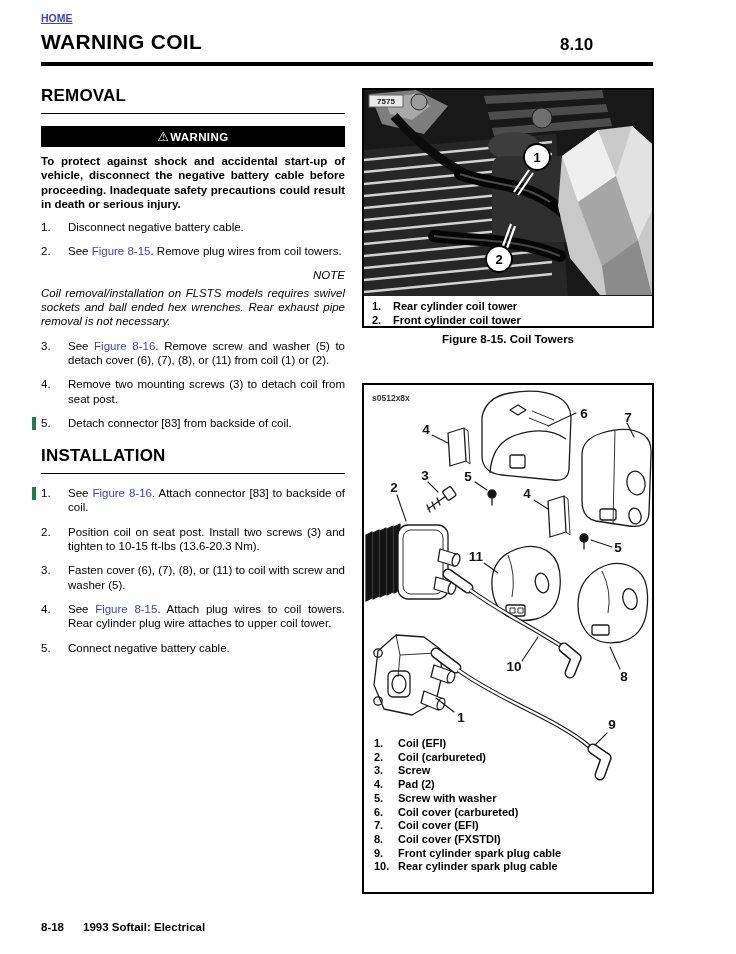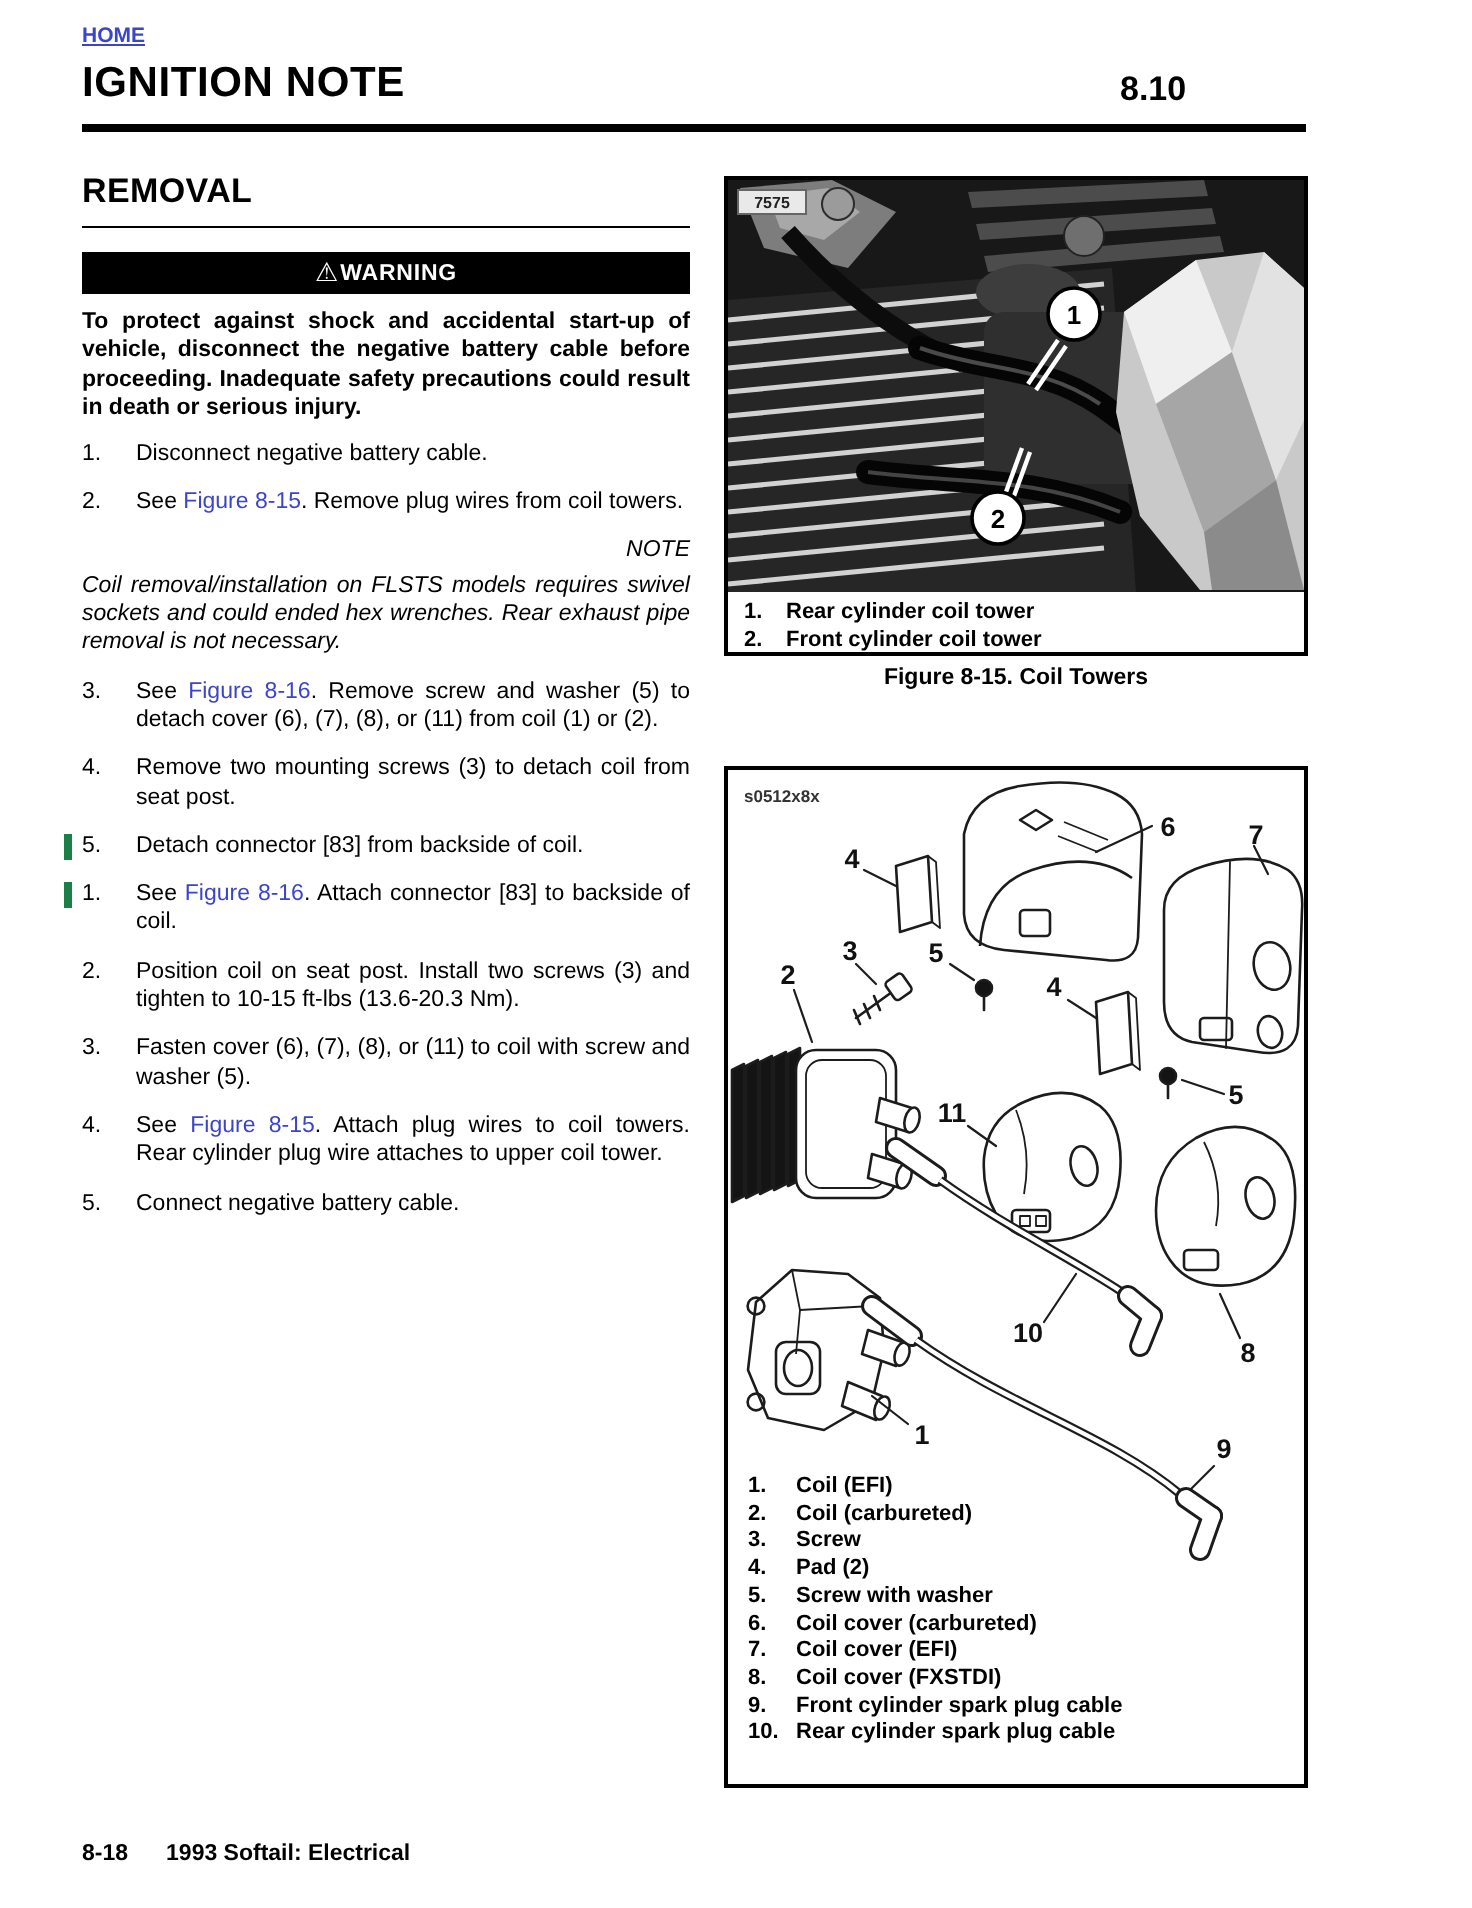--- a/index.html
+++ b/index.html
@@ -118,7 +118,7 @@
 <div class="page">
 
   <a href="#" class="home-link">HOME</a>
-  <div class="page-title">IGNITION NOTE</div>
+  <div class="page-title">WARNING COIL</div>
   <div class="section-num">8.10</div>
   <div class="header-rule"></div>
 

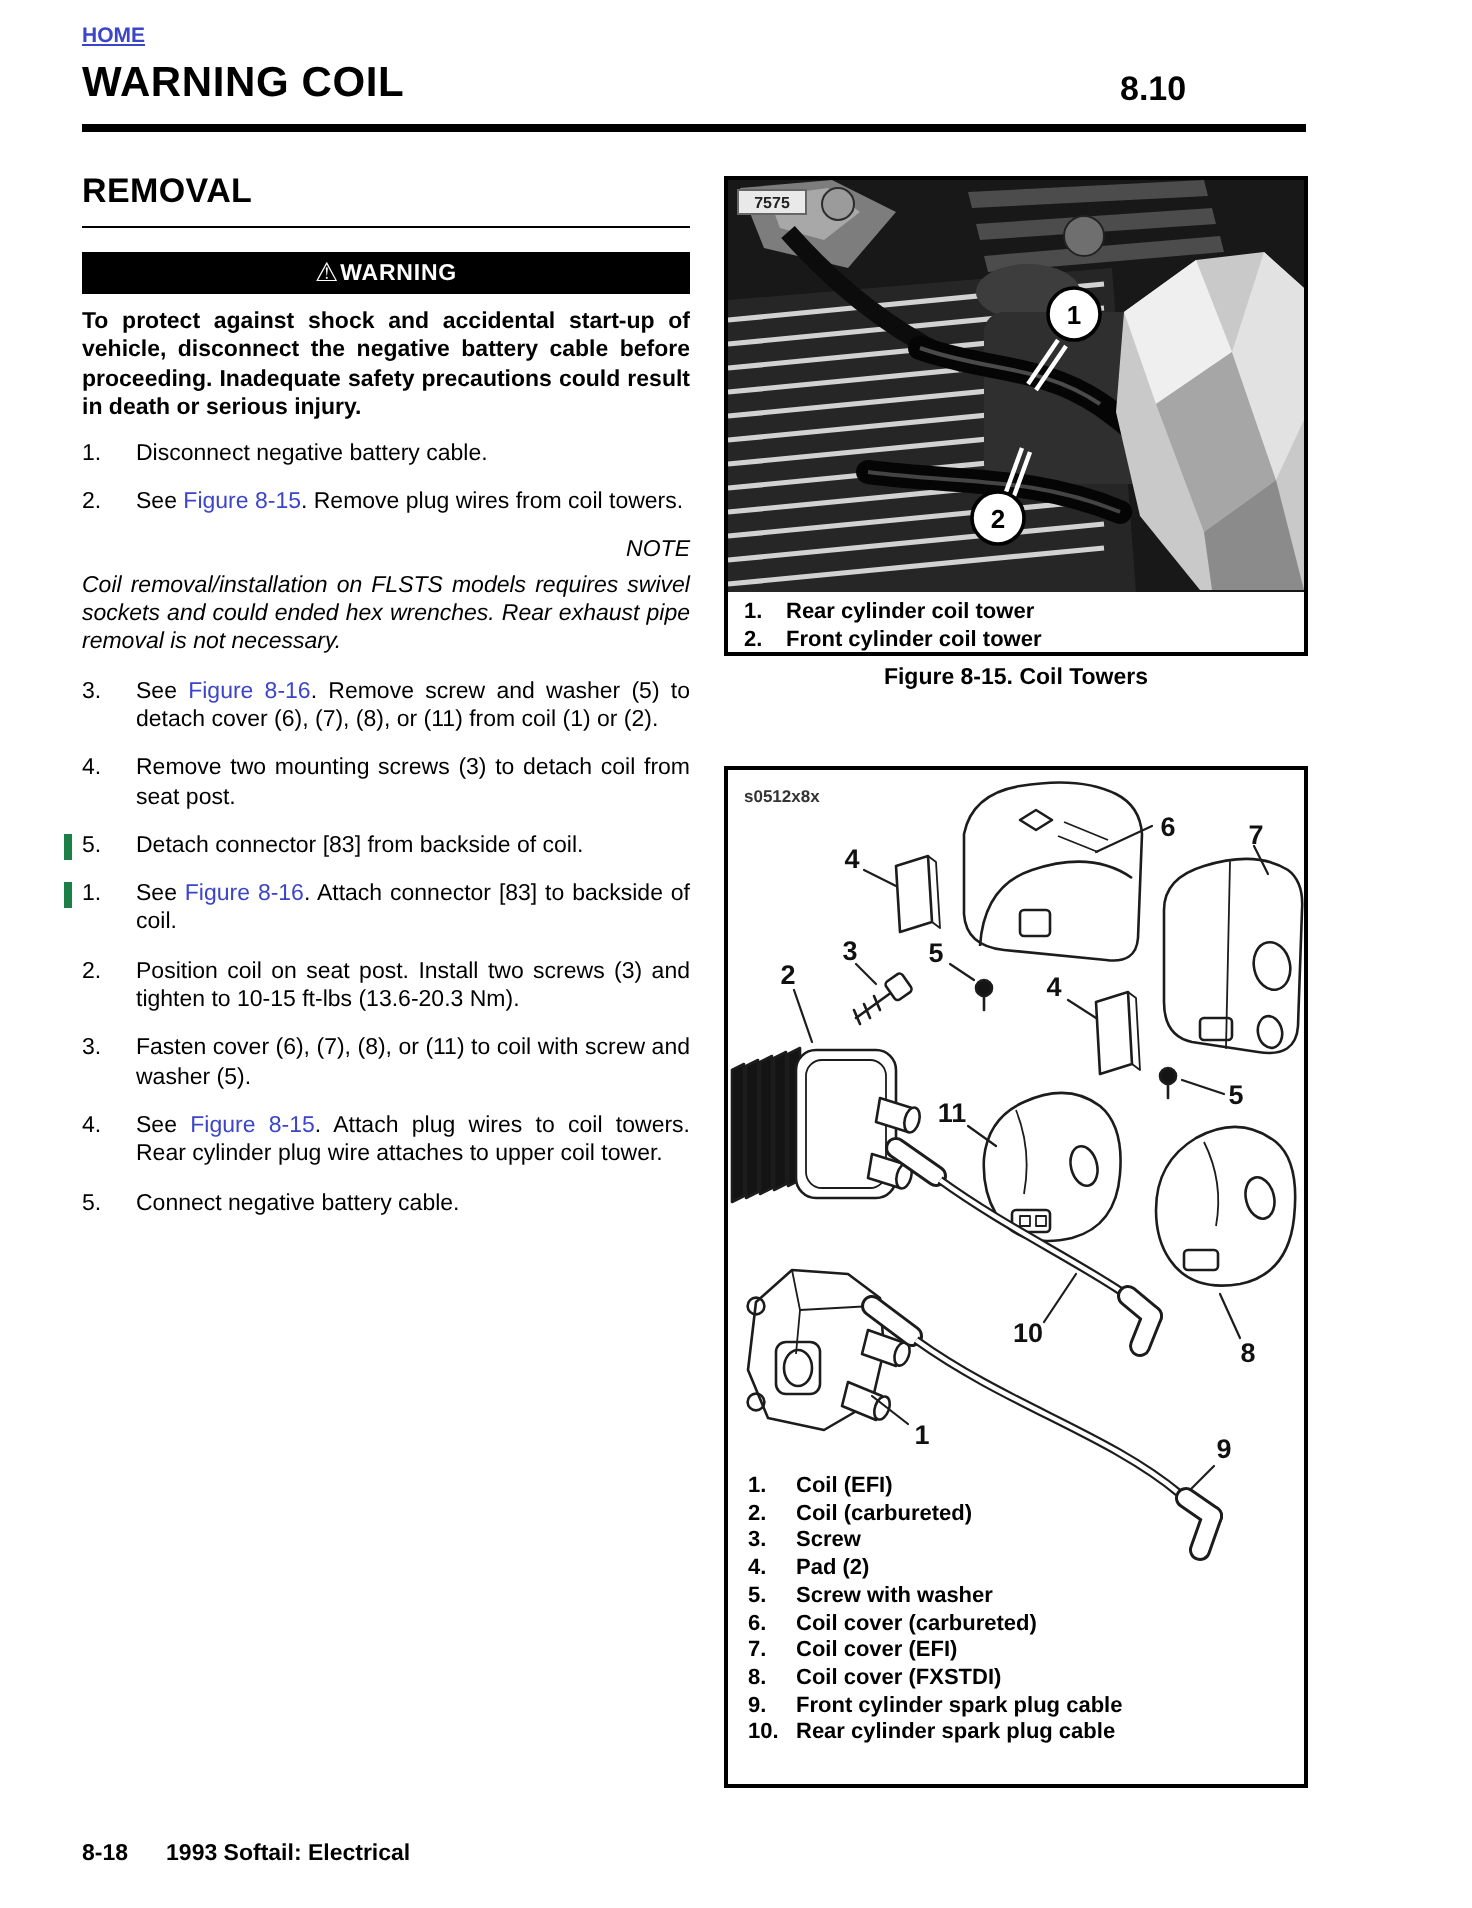--- a/index.html
+++ b/index.html
@@ -142,7 +142,7 @@
     </div>
 
     <div class="note-head">NOTE</div>
-    <p class="note-text">Coil removal/installation on FLSTS models requires swivel sockets and could ended hex wrenches. Rear exhaust pipe removal is not necessary.</p>
+    <p class="note-text">Coil removal/installation on FLSTS models requires swivel sockets and ball ended hex wrenches. Rear exhaust pipe removal is not necessary.</p>
 
     <div class="step">
       <span class="step-num">3.</span>

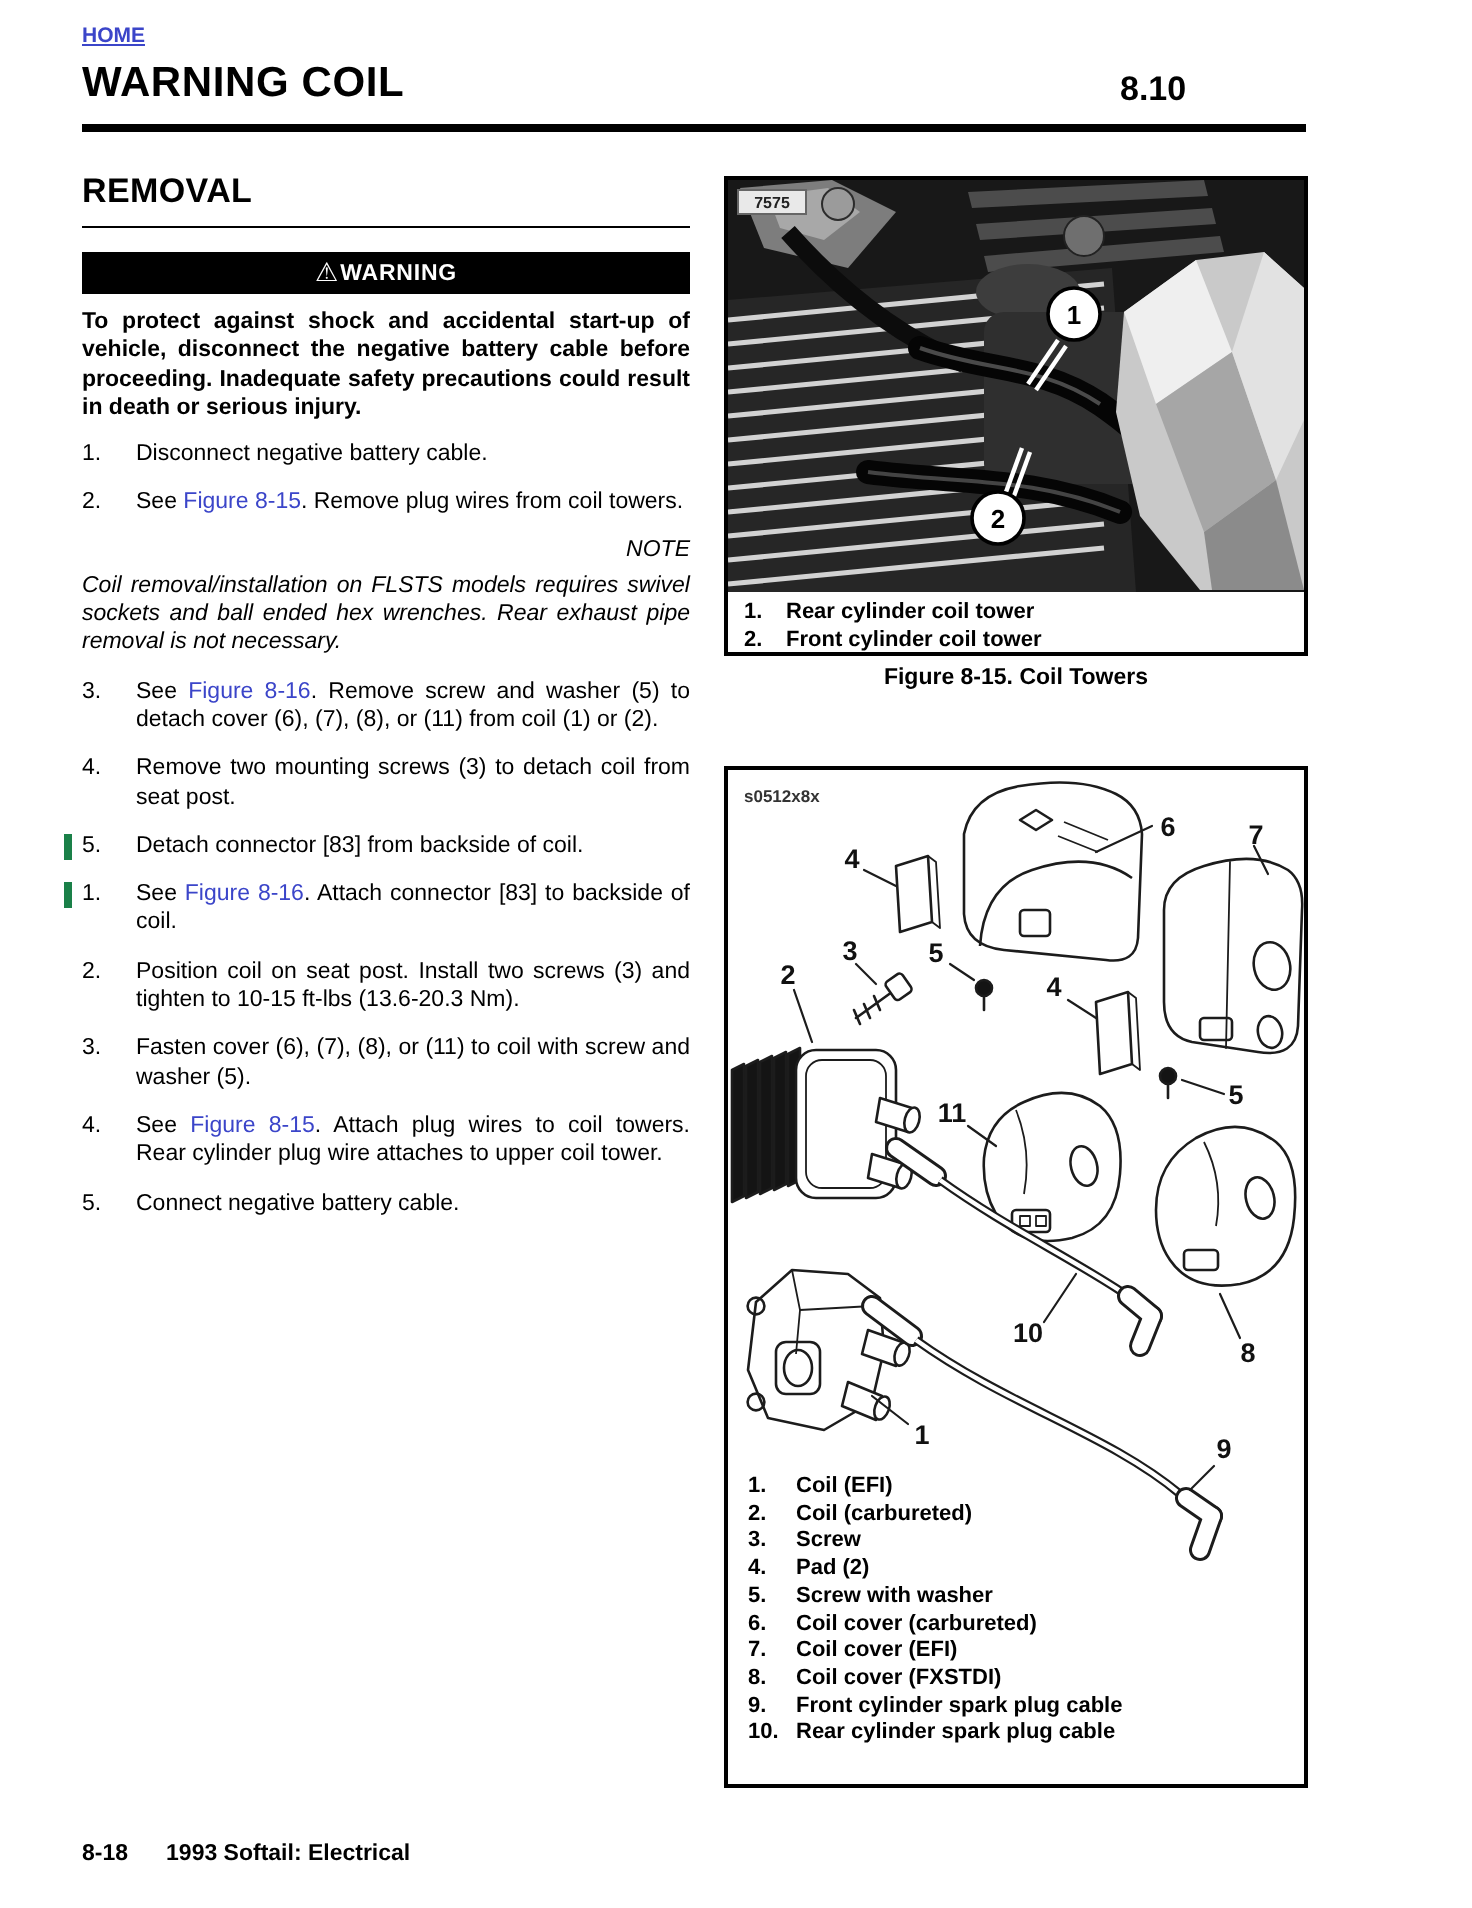--- a/index.html
+++ b/index.html
@@ -158,6 +158,7 @@
       <span>Detach connector [83] from backside of coil.</span>
     </div>
 
+    <div class="sec-heading second">INSTALLATION</div>
 
     <div class="step">
       <span class="change-bar"></span>

